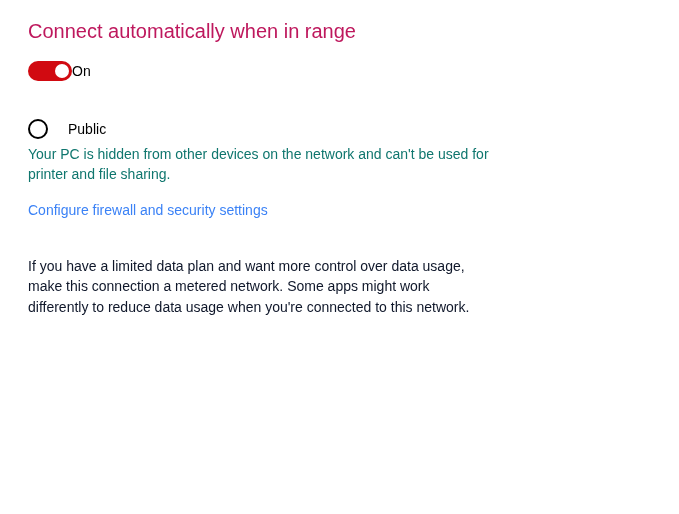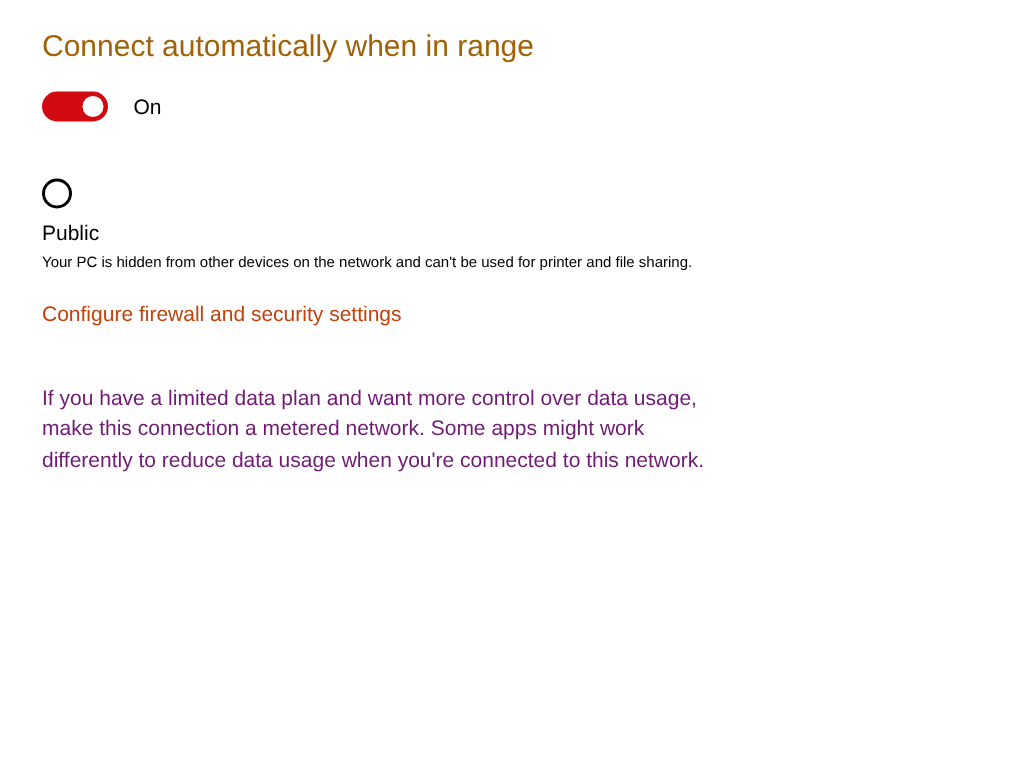--- a/index.html
+++ b/index.html
@@ -16,7 +16,7 @@
     font-size: 20px;
     font-weight: 400;
     margin-bottom: 18px;
-    color: #a16207;
+    color: #be185d;
   }
   .toggle-row {
     display: flex;

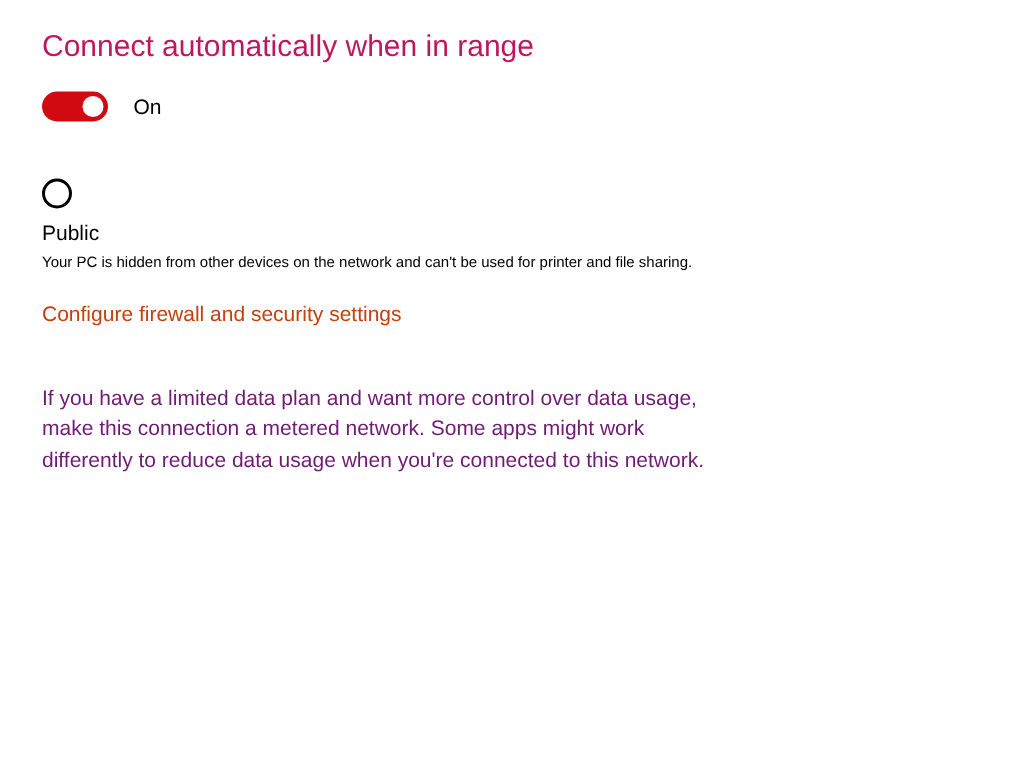--- a/index.html
+++ b/index.html
@@ -21,7 +21,7 @@
   .toggle-row {
     display: flex;
     align-items: center;
-    gap: 17px;
+    gap: 0;
   }
   .toggle {
     position: relative;

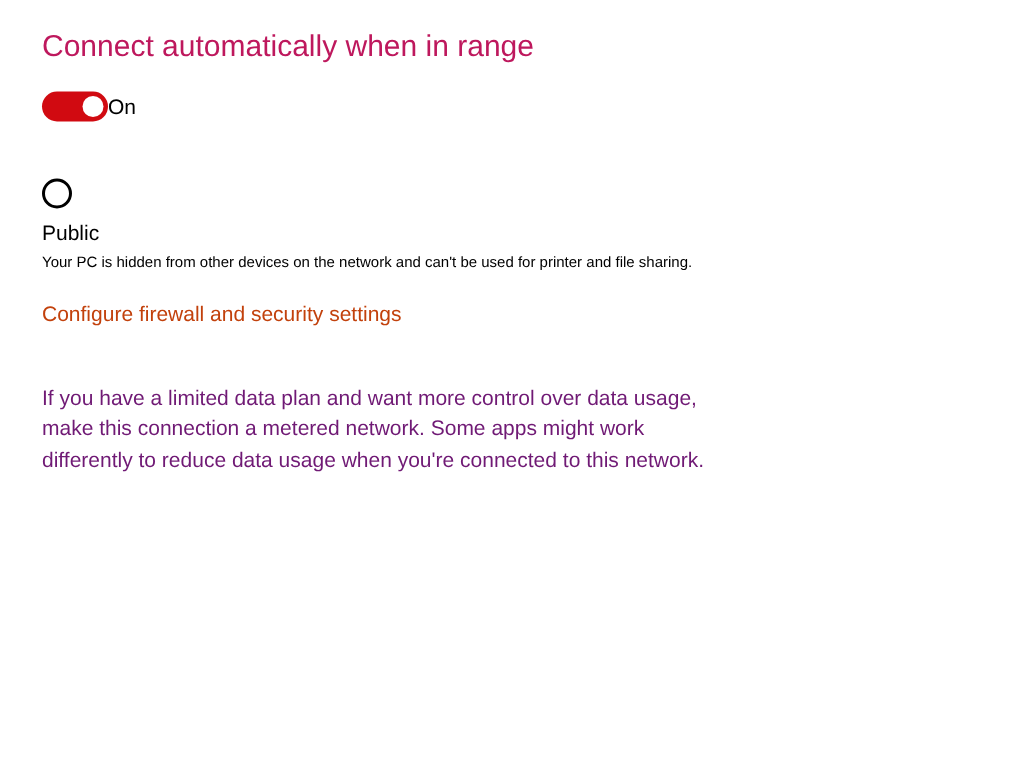--- a/index.html
+++ b/index.html
@@ -45,11 +45,10 @@
   .radio-group { margin-bottom: 18px; }
   .radio-row {
     display: flex;
-    align-items: flex-start;
-    gap: 8px;
+    align-items: center;
+    gap: 20px;
     margin-bottom: 6px;
     cursor: pointer;
-    flex-direction: column;
   }
   .radio {
     width: 20px;

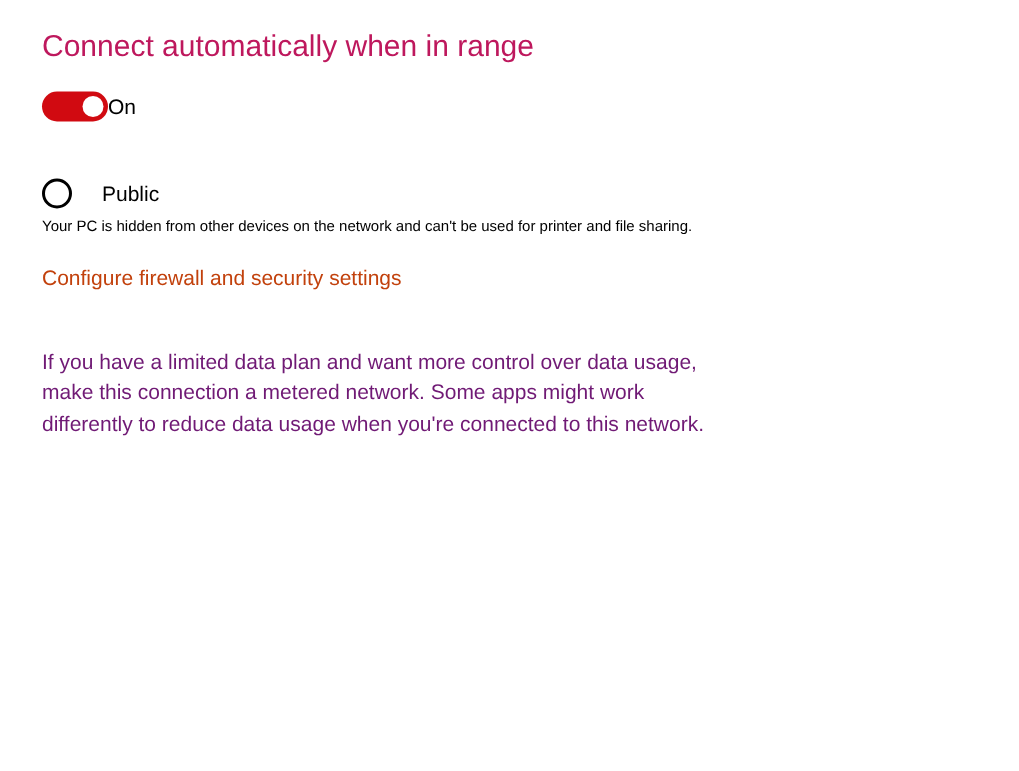--- a/index.html
+++ b/index.html
@@ -69,8 +69,8 @@
   }
   .radio-label { font-size: 14px; }
   .radio-desc {
-    font-size: 10px;
-    color: #000000;
+    font-size: 14px;
+    color: #0f766e;
     line-height: 1.4;
     max-width: 470px;
     margin-bottom: 16px;

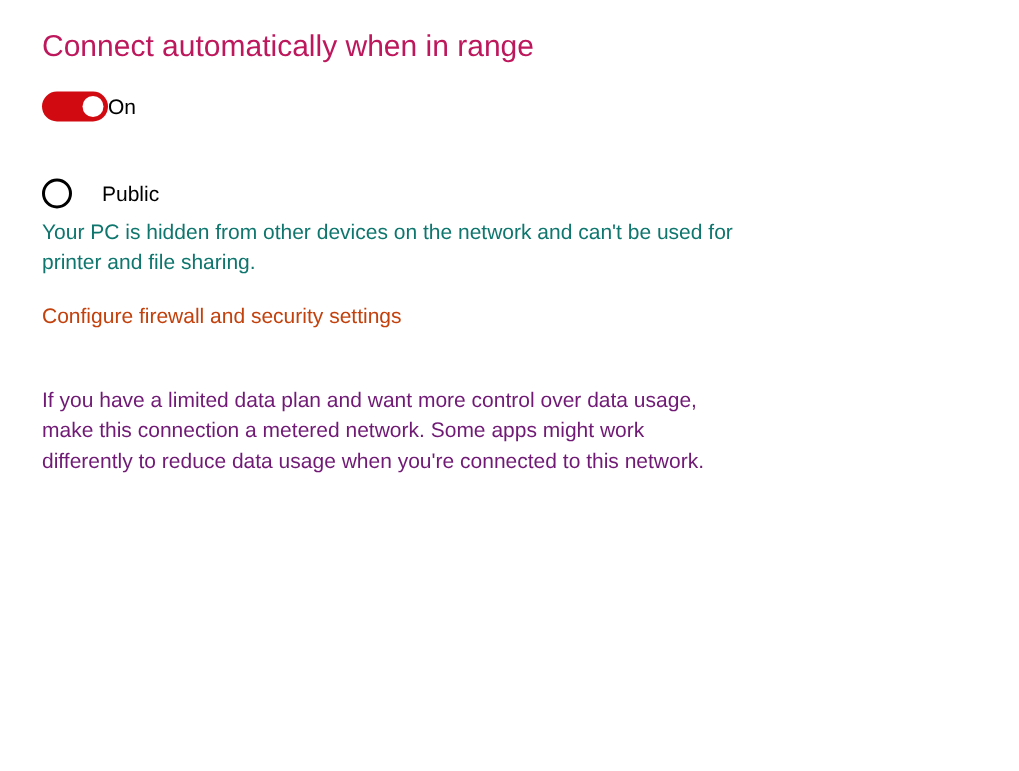--- a/index.html
+++ b/index.html
@@ -76,7 +76,7 @@
     margin-bottom: 16px;
   }
   .link {
-    color: #c2410c;
+    color: #3b82f6;
     font-size: 14px;
     cursor: pointer;
   }

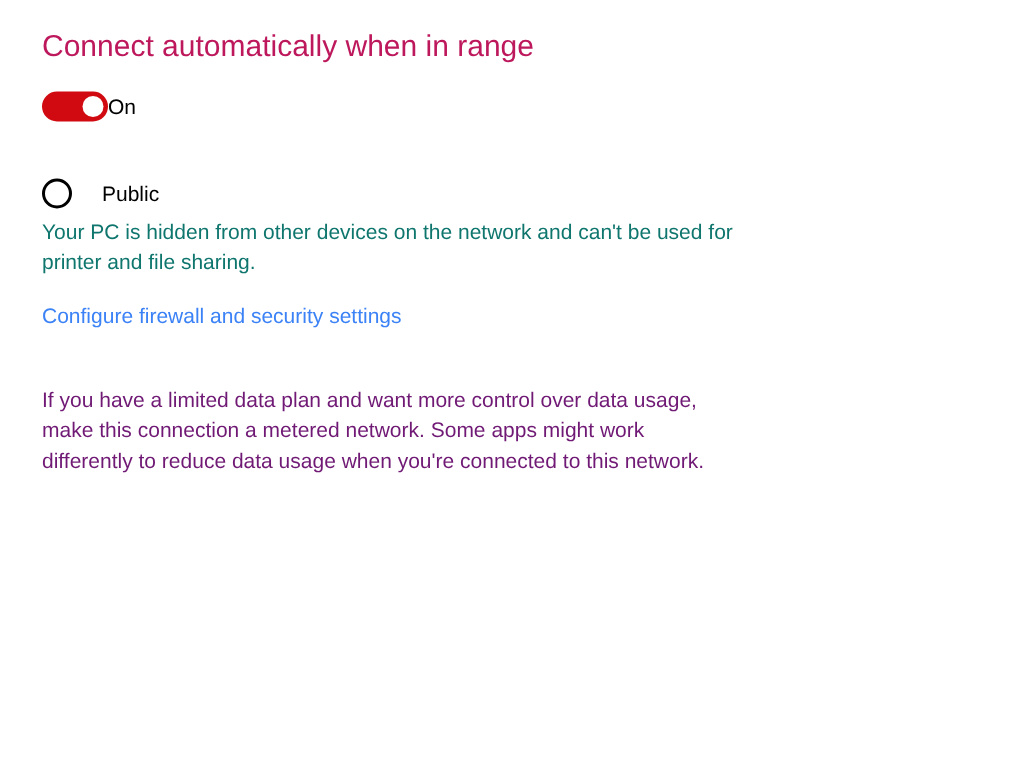--- a/index.html
+++ b/index.html
@@ -84,7 +84,7 @@
     font-size: 14px;
     line-height: 1.45;
     max-width: 450px;
-    color: #701a75;
+    color: #0f172a;
   }
 </style>
 </head>

